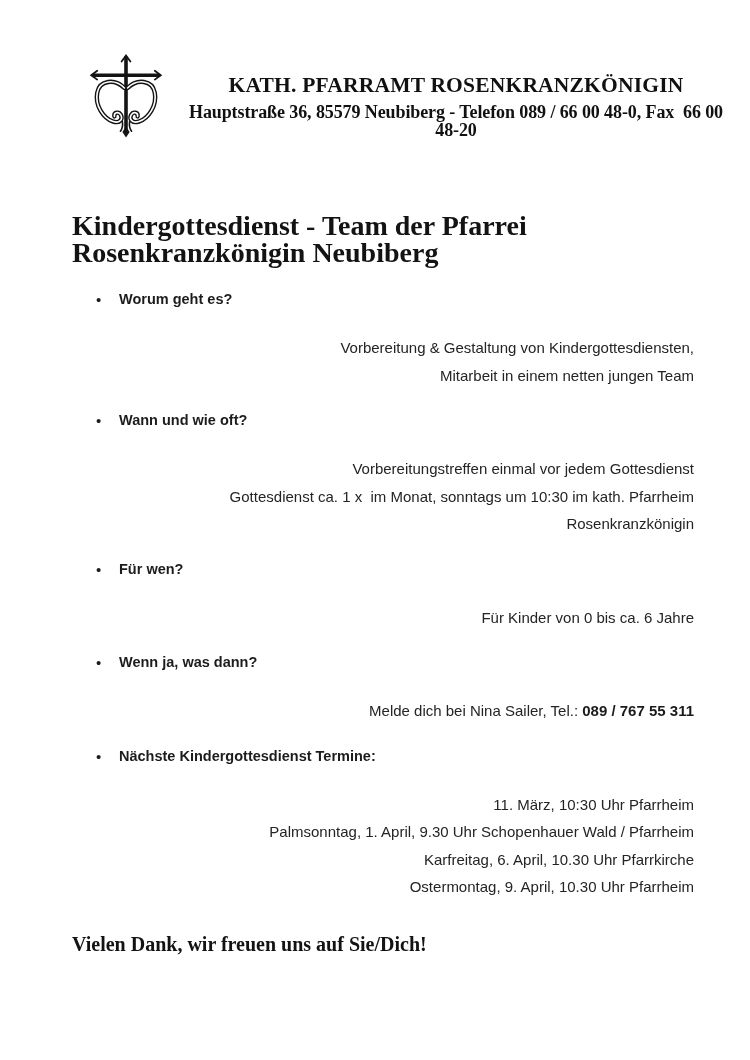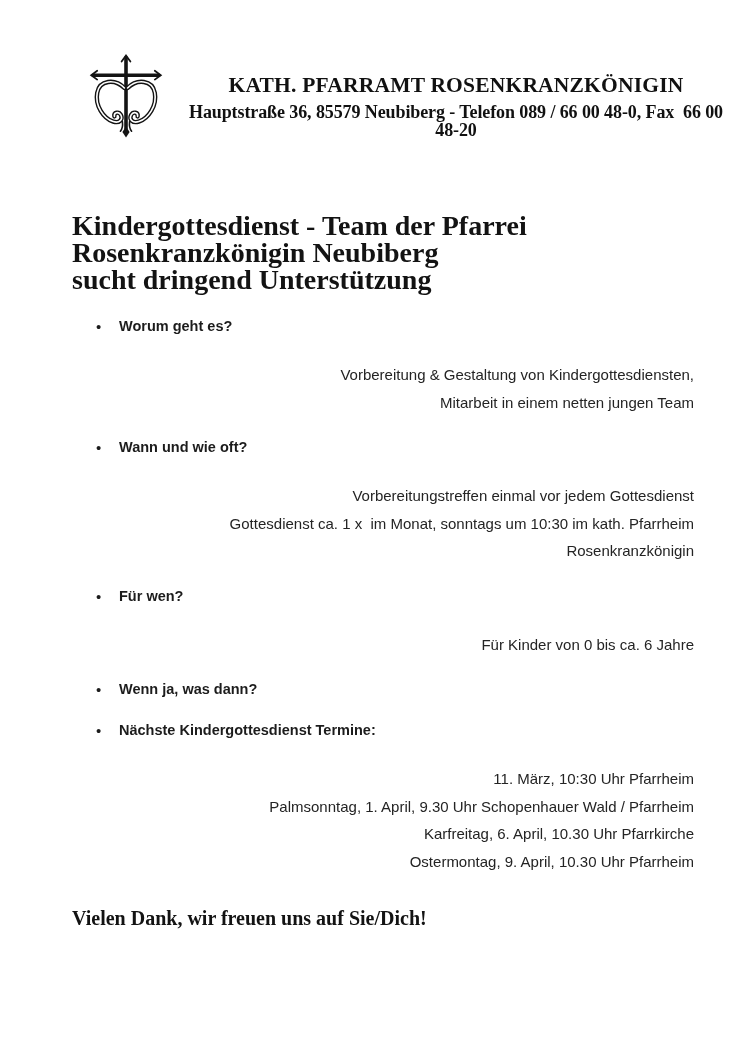--- a/index.html
+++ b/index.html
@@ -129,7 +129,6 @@
   </header>
 
   <h1 class="doc-title"><span data-bind="title.line1">Kindergottesdienst - Team der Pfarrei  Rosenkranzkönigin Neubiberg</span><br>
-    <span data-bind="title.line2">sucht dringend Unterstützung</span>
   </h1>
 
   <ul class="sections">

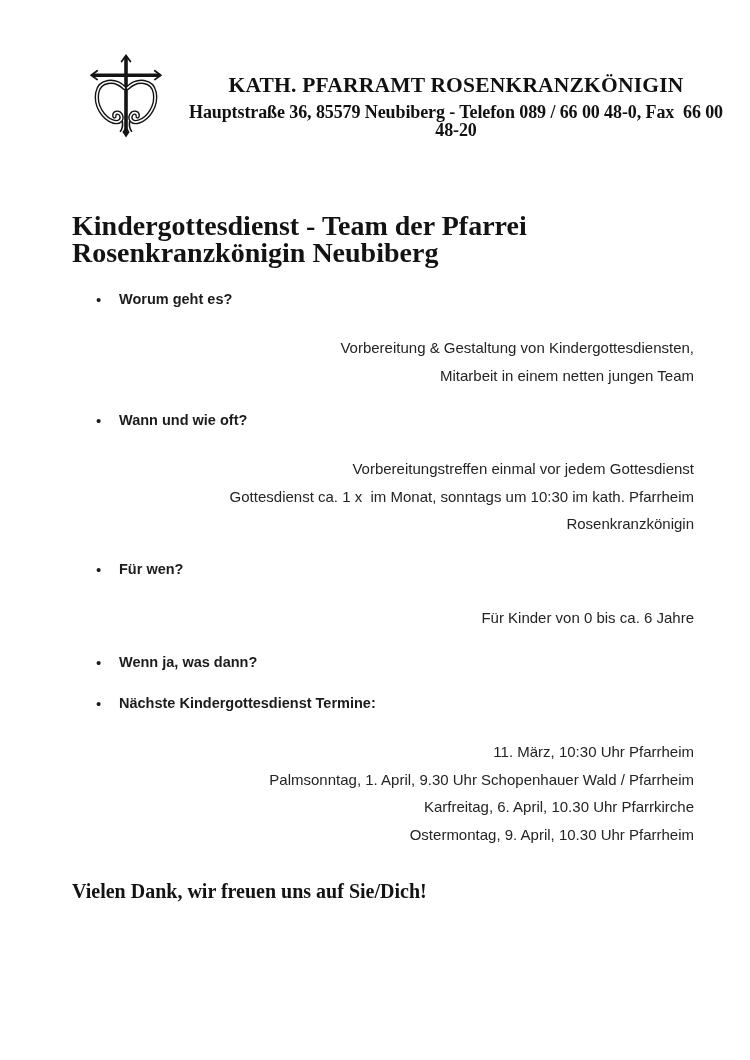--- a/index.html
+++ b/index.html
@@ -170,6 +170,9 @@
       <span class="bullet" data-bind="bullet_glyph">•</span>
       <div class="section-content">
         <div class="section-heading" data-bind="sections.3.heading">Wenn ja, was dann?</div>
+        <div class="section-body">
+          <div><span data-bind="sections.3.contact_prefix">Melde dich bei Nina Sailer, Tel.: </span><span class="phone-bold" data-bind="sections.3.contact_phone">089 / 767 55 311</span></div>
+        </div>
       </div>
     </li>
 

